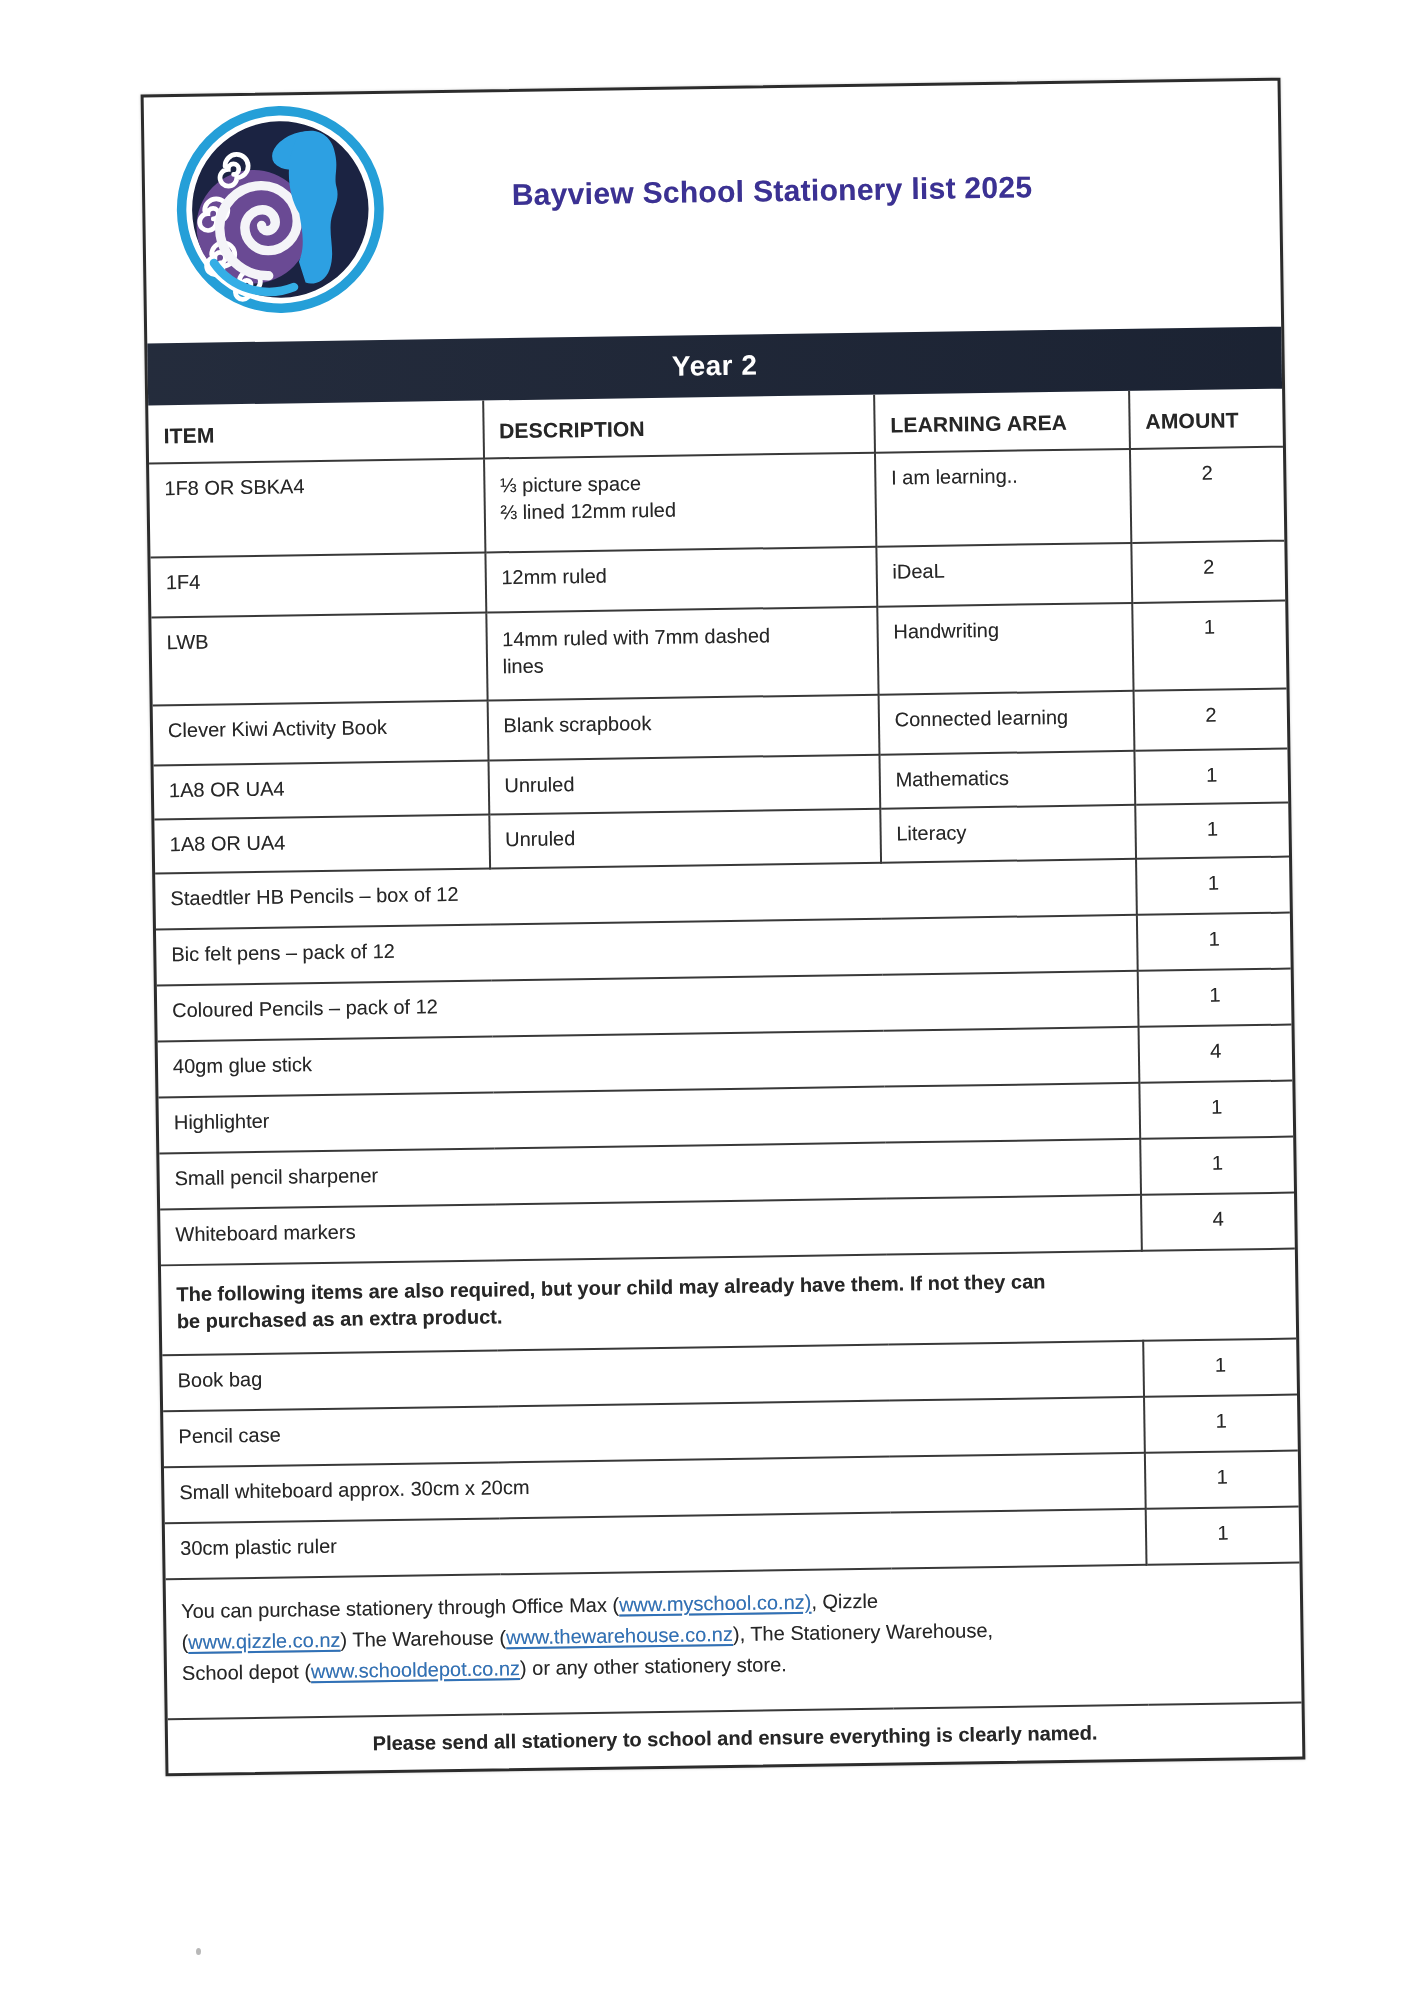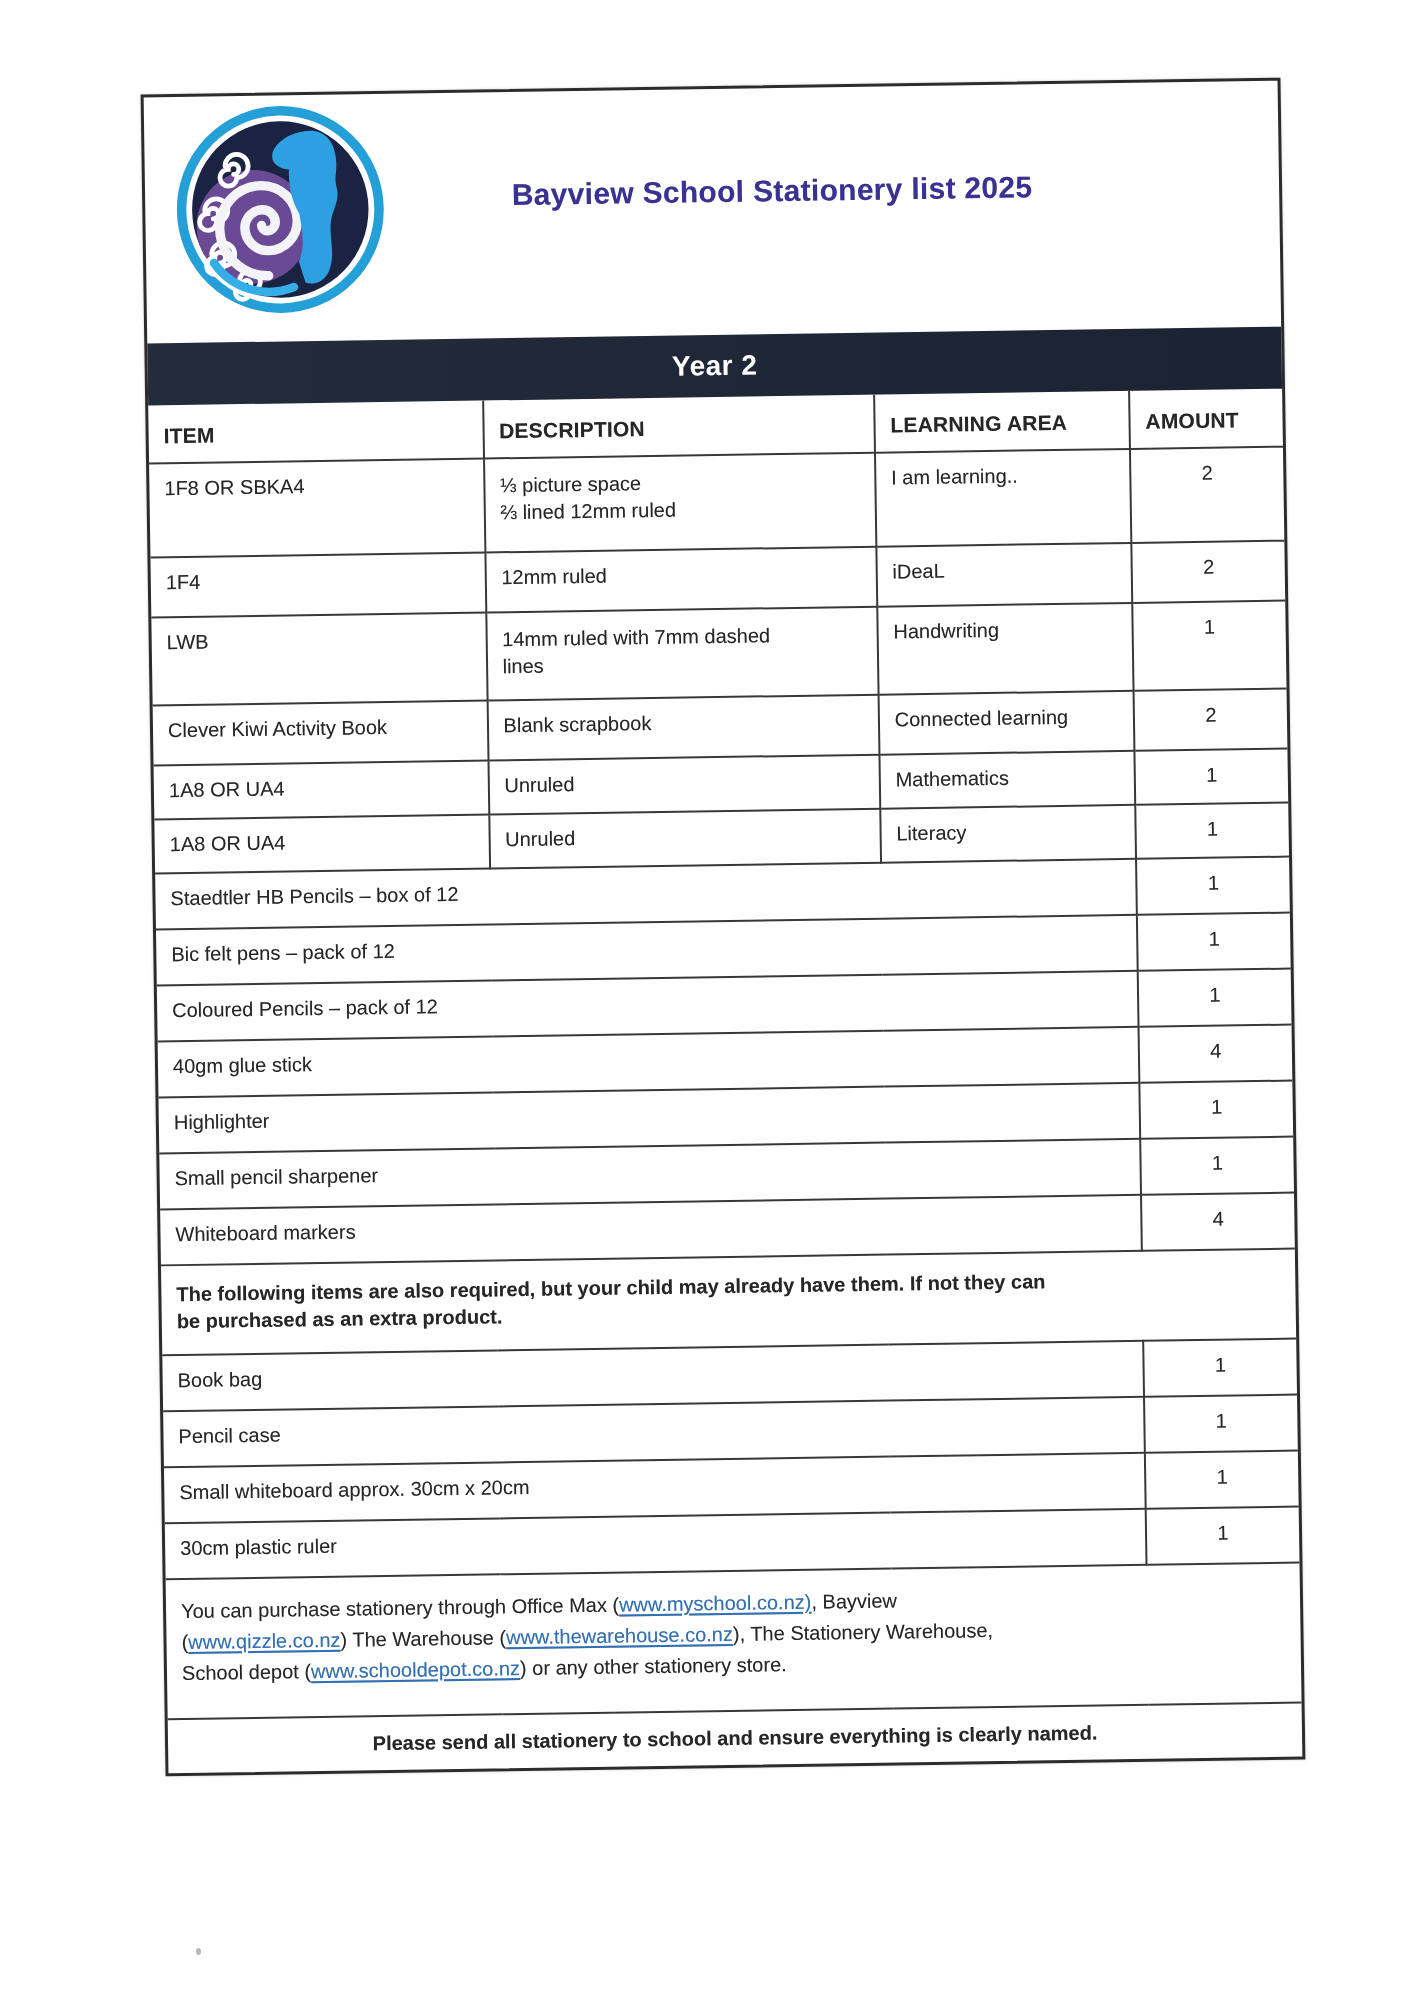--- a/index.html
+++ b/index.html
@@ -204,7 +204,7 @@
     <tr class="h140">
       <td colspan="4" class="c-purchase">
         <div>
-          <span>You can purchase stationery through Office Max (</span><a class="doclink">www.myschool.co.nz)</a><span>, Bayview</span>
+          <span>You can purchase stationery through Office Max (</span><a class="doclink">www.myschool.co.nz)</a><span>, Qizzle</span>
         </div>
         <div>
           <span>(</span><a class="doclink">www.qizzle.co.nz</a><span>) The Warehouse  (</span><a class="doclink">www.thewarehouse.co.nz</a><span>), The Stationery Warehouse,</span>

